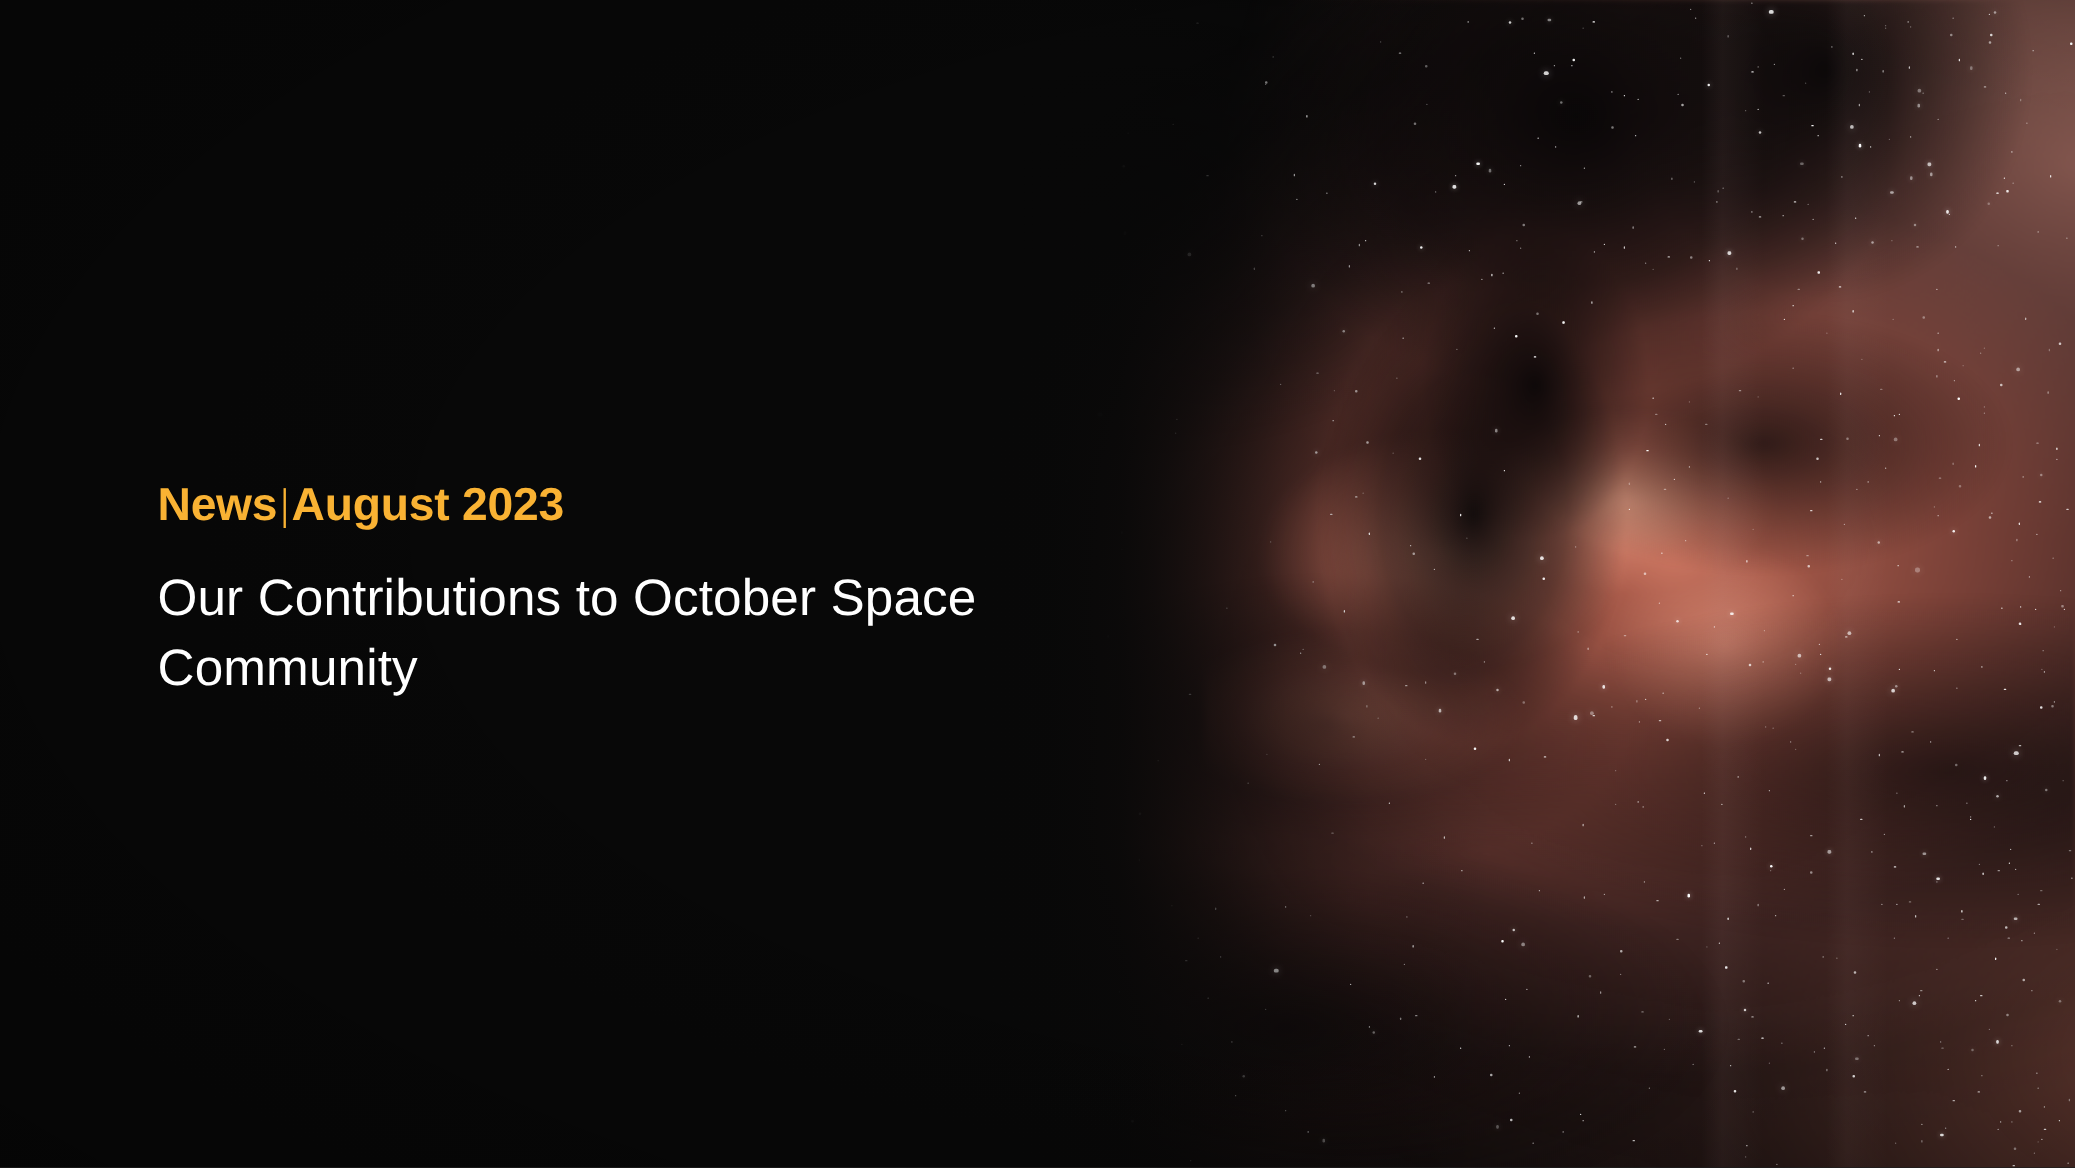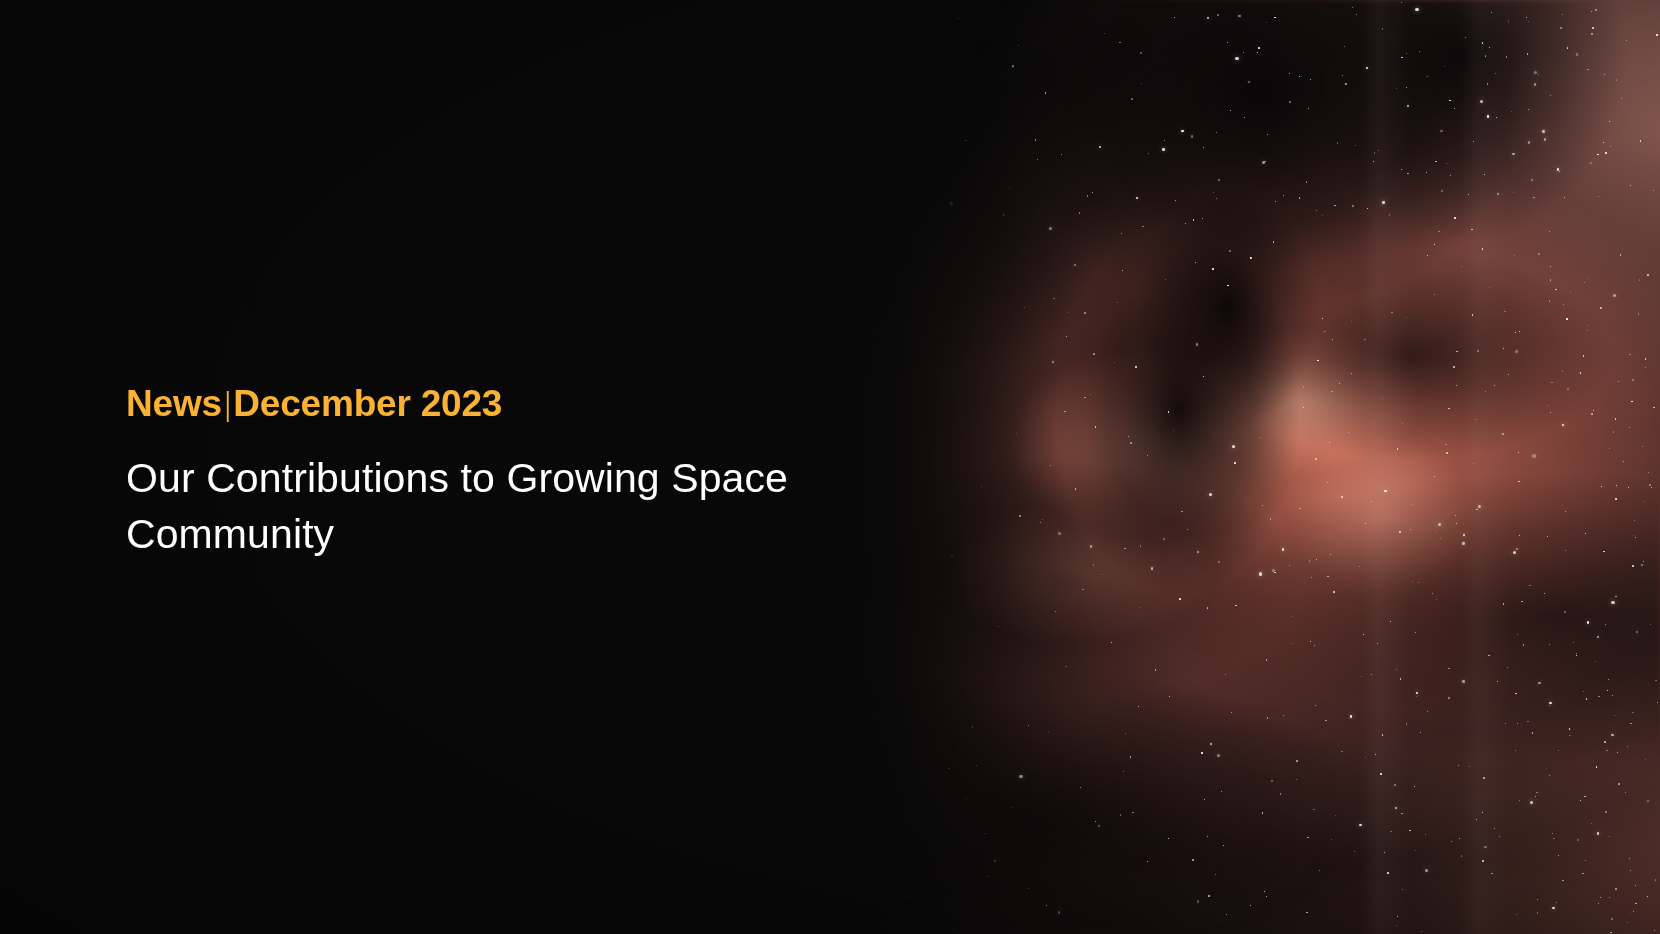--- a/index.html
+++ b/index.html
@@ -787,7 +787,7 @@
   </div>
 
   <div class="hero-copy">
-    <p class="eyebrow"><span>News</span><span class="sep">|</span><span>December 2023</span></p>
+    <p class="eyebrow"><span>News</span><span class="sep">|</span><span>August 2023</span></p>
     <h1 class="headline">Our Contributions to Growing Space Community</h1>
   </div>
 

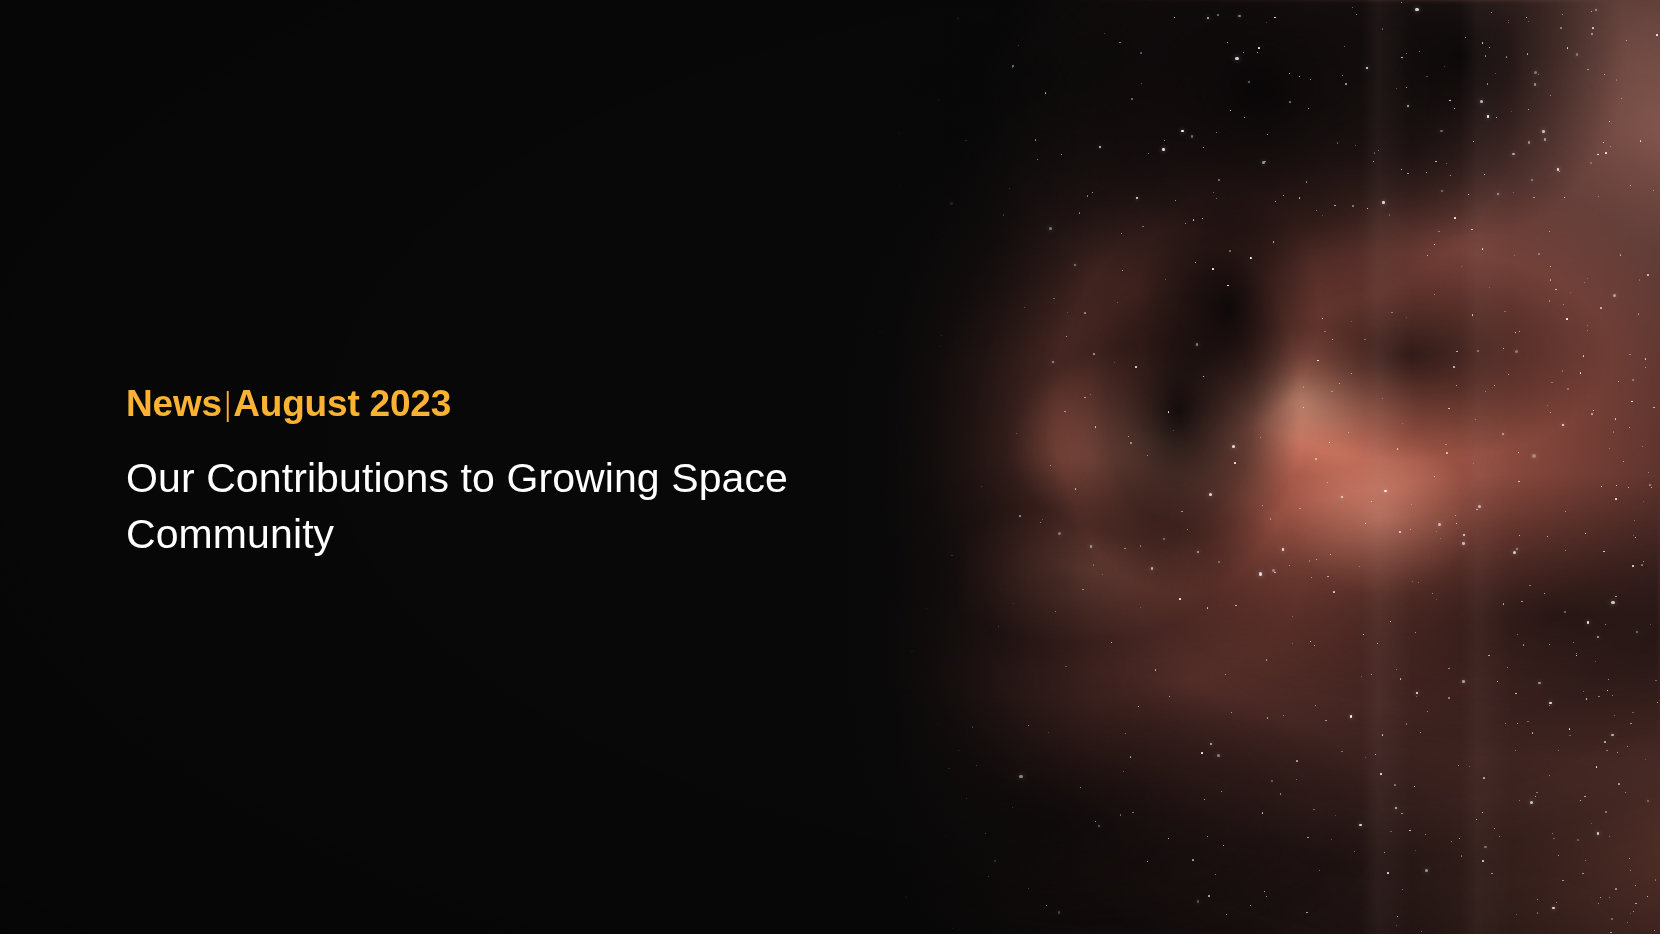--- a/index.html
+++ b/index.html
@@ -788,7 +788,7 @@
 
   <div class="hero-copy">
     <p class="eyebrow"><span>News</span><span class="sep">|</span><span>August 2023</span></p>
-    <h1 class="headline">Our Contributions to Growing Space Community</h1>
+    <h1 class="headline">Our Contributions to October Space Community</h1>
   </div>
 
 </div>

